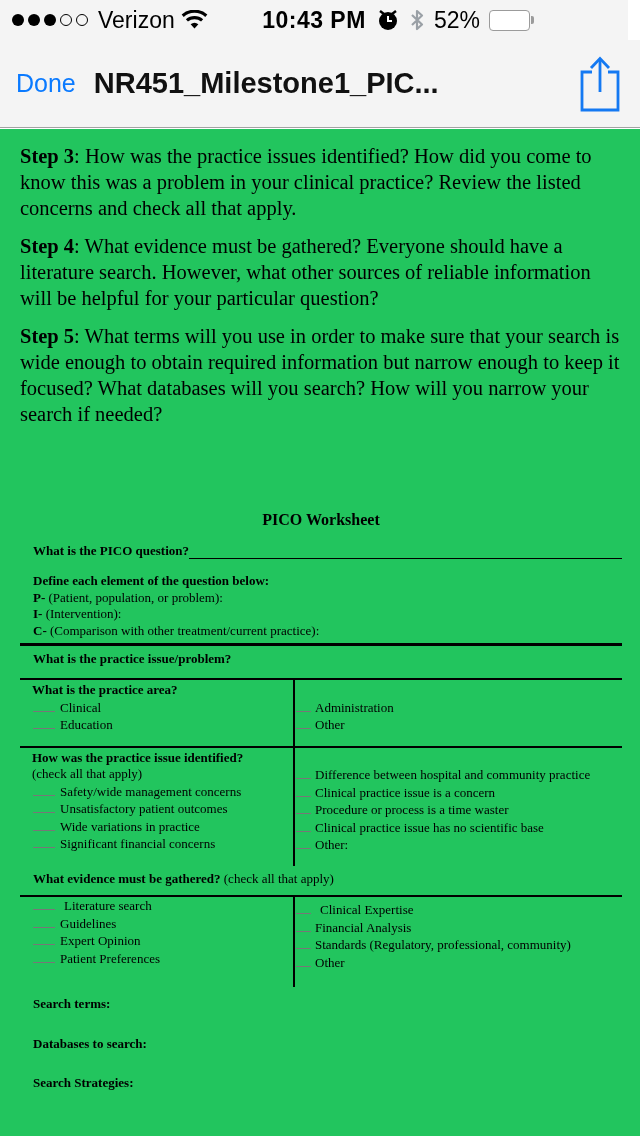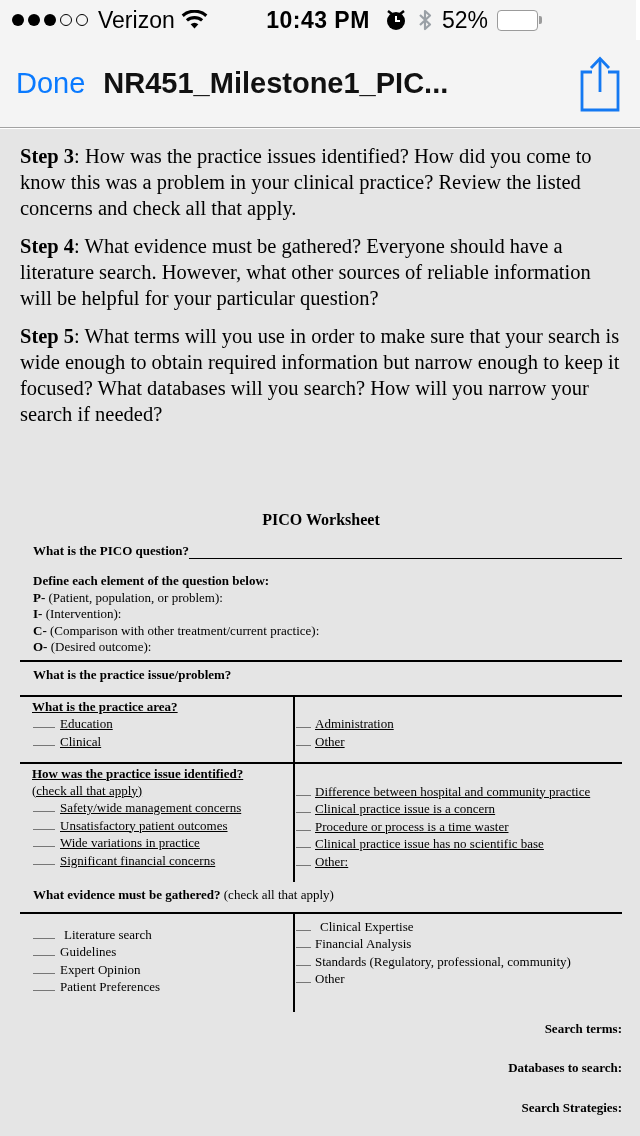--- a/index.html
+++ b/index.html
@@ -14,7 +14,7 @@
 
   
   .status-bar {
-    position: absolute; top: 0; left: 0; right: 4px; height: 40px;
+    position: absolute; top: 0; left: 0; right: 12px; height: 40px;
     background: #f4f4f4;
     display: flex; align-items: center;
     padding: 0 12px;

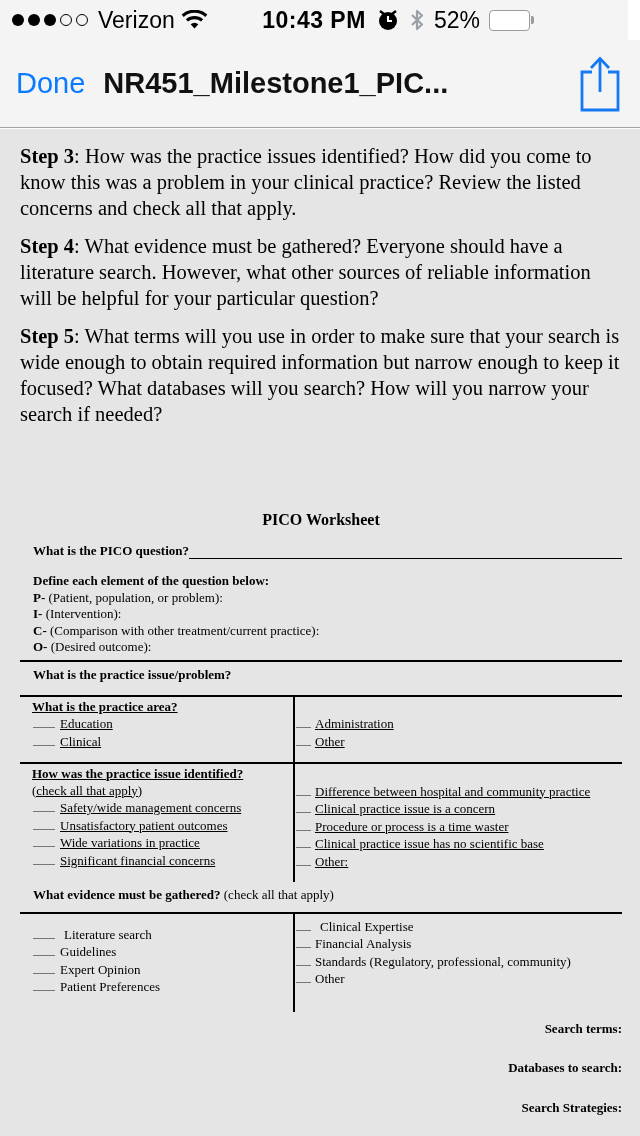--- a/index.html
+++ b/index.html
@@ -48,7 +48,7 @@
   .done-btn {
     background: none; border: none; cursor: pointer;
     font-family: "Liberation Sans", sans-serif;
-    font-size: 29px; color: #0a7aff; padding: 0; margin-right: 18px;
+    font-size: 25px; color: #0a7aff; padding: 0; margin-right: 18px;
   }
   .nav-title {
     flex: 1; font-size: 29px; font-weight: 700; color: #111;

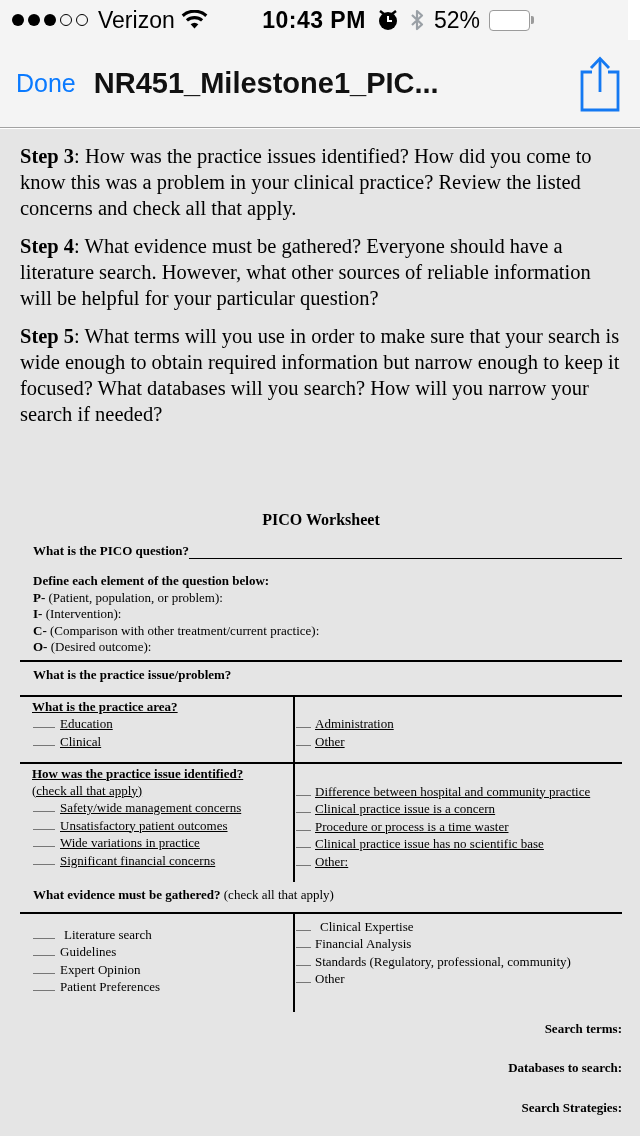--- a/index.html
+++ b/index.html
@@ -62,7 +62,7 @@
   
   .document {
     position: absolute; top: 129px; left: 0; right: 0; bottom: 0;
-    background: #e5e5e5;
+    background: #22c55e;
     padding: 14px 18px 0 20px;
     font-family: "Liberation Serif", serif;
     color: #000;

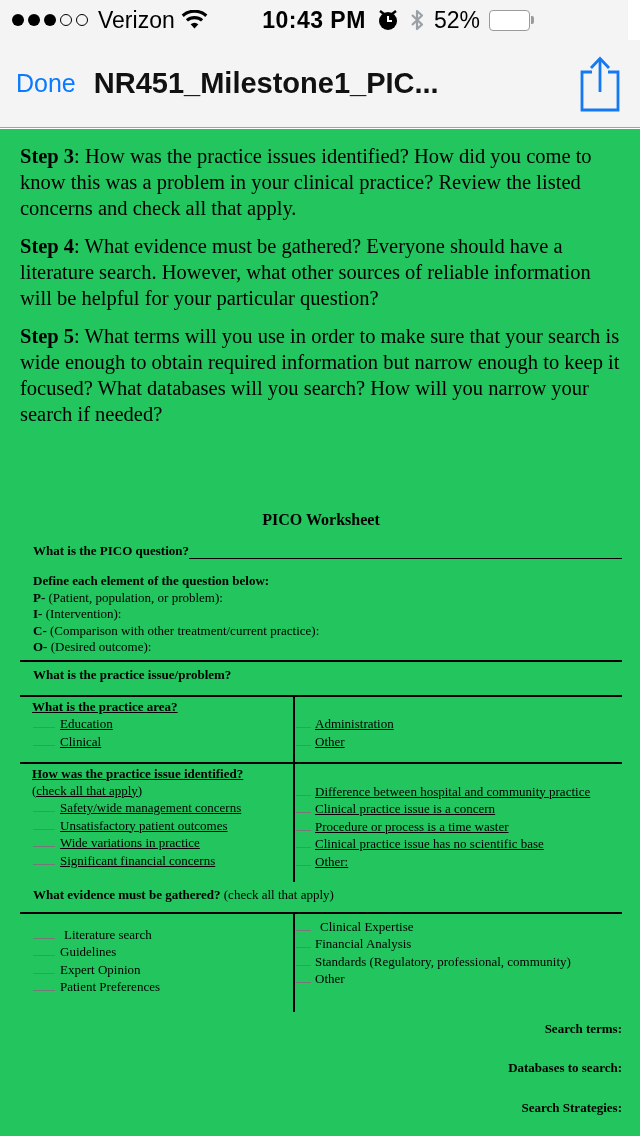--- a/index.html
+++ b/index.html
@@ -196,7 +196,6 @@
         <div class="def-row"><b>P-</b><span> (Patient, population, or problem):</span></div>
         <div class="def-row"><b>I-</b><span> (Intervention):</span></div>
         <div class="def-row"><b>C-</b><span> (Comparison with other treatment/current practice):</span></div>
-        <div class="def-row"><b>O-</b><span> (Desired outcome):</span></div>
       </div>
 
       <div class="hr-thick"></div>

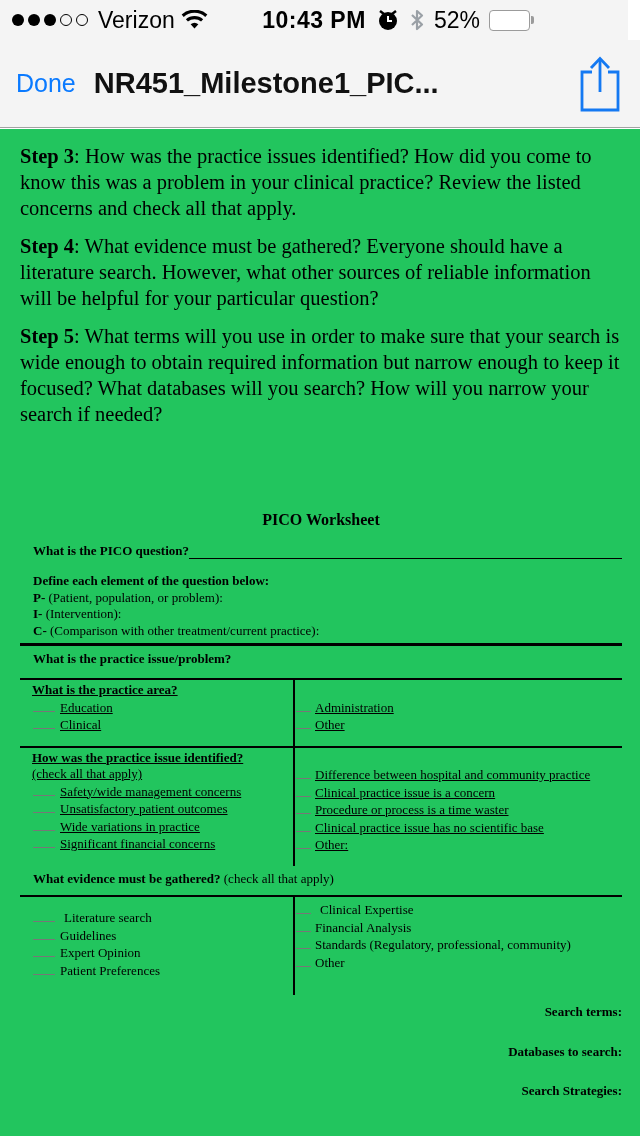--- a/index.html
+++ b/index.html
@@ -89,7 +89,7 @@
   .ws-heading .normal { font-weight: 400; }
 
   .ws-table { border-top: 2.5px solid #000; display: flex; }
-  .ws-table.t1 { margin-top: 11px; text-decoration: underline; }
+  .ws-table.t1 { margin-top: 11px; }
   .ws-table.t2 { margin-top: 8px; }
   .cell-left { width: 275px; border-right: 2px solid #000; padding: 2px 0 12px 0; }
   .cell-right { flex: 1; padding: 2px 0 12px 0; }

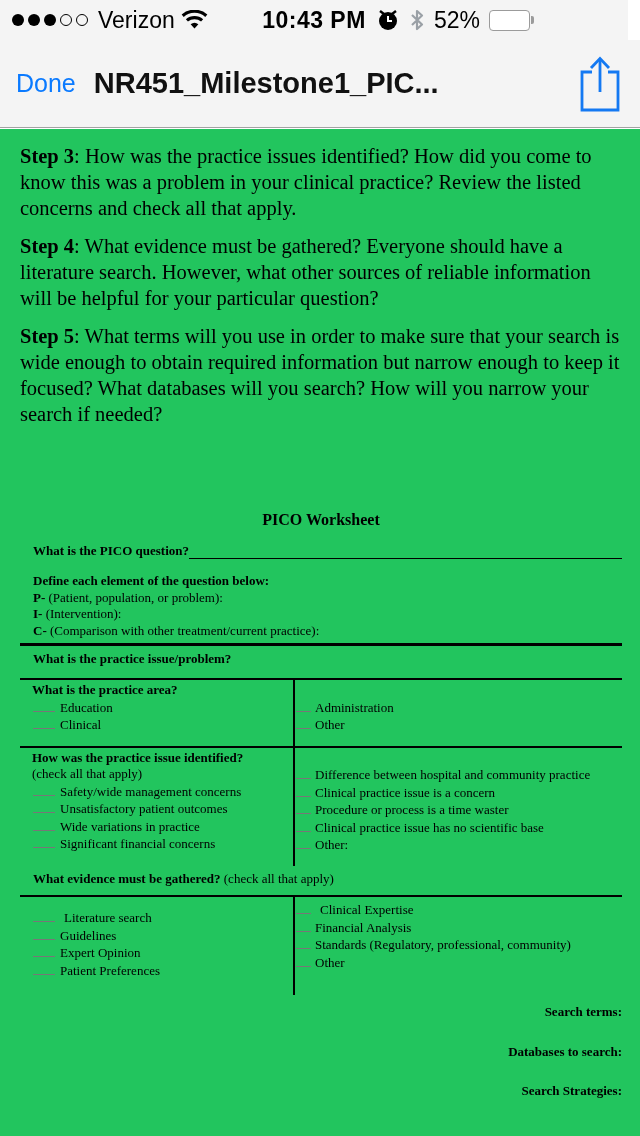--- a/index.html
+++ b/index.html
@@ -206,8 +206,8 @@
         <div style="display:flex; border-bottom:2px solid #000;">
           <div class="cell-left">
             <div class="cell-heading">What is the practice area?</div>
+            <div class="opt"><span class="blank"></span><span>Clinical</span></div>
             <div class="opt"><span class="blank"></span><span>Education</span></div>
-            <div class="opt"><span class="blank"></span><span>Clinical</span></div>
           </div>
           <div class="cell-right offset">
             <div class="opt"><span class="blank"></span><span>Administration</span></div>

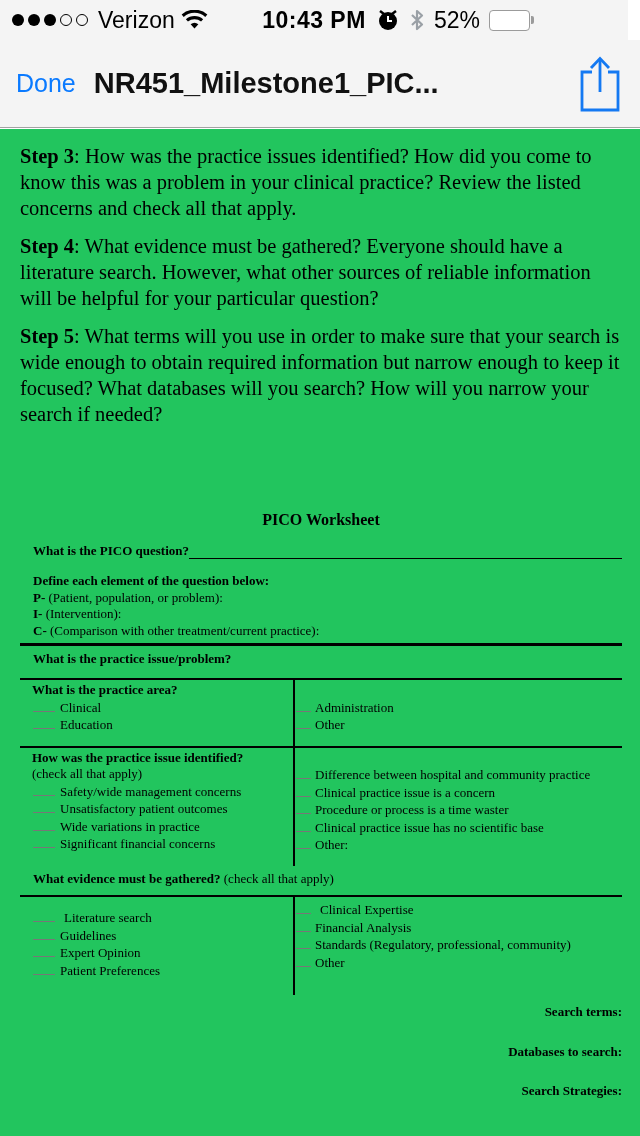--- a/index.html
+++ b/index.html
@@ -236,7 +236,7 @@
       <div class="ws-heading"><span>What evidence must be gathered?</span><span class="normal"> (check all that apply)</span></div>
 
       <div class="ws-table t2">
-        <div class="cell-left" style="padding-top:12px;">
+        <div class="cell-left" style="padding-top:0;">
           <div class="opt"><span class="blank"></span><span>Literature search</span></div>
           <div class="opt"><span class="blank"></span><span>Guidelines</span></div>
           <div class="opt"><span class="blank"></span><span>Expert Opinion</span></div>

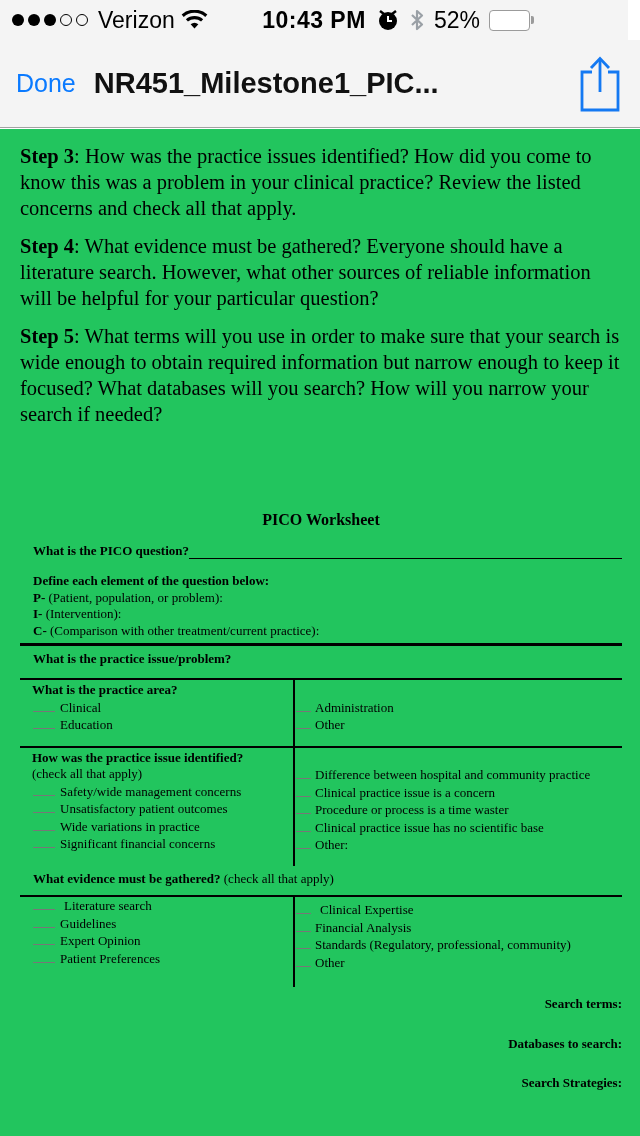--- a/index.html
+++ b/index.html
@@ -108,7 +108,7 @@
   .t2 .cell-right { padding-bottom: 16px; }
   .t2 .opt:first-child .blank { margin-right: 9px; }
 
-  .ws-footer { padding-left: 13px; margin-top: 9px; text-align: right; }
+  .ws-footer { padding-left: 13px; margin-top: 9px; }
   .ws-footer .f-label { font-weight: 700; margin-bottom: 23px; }
 
   

